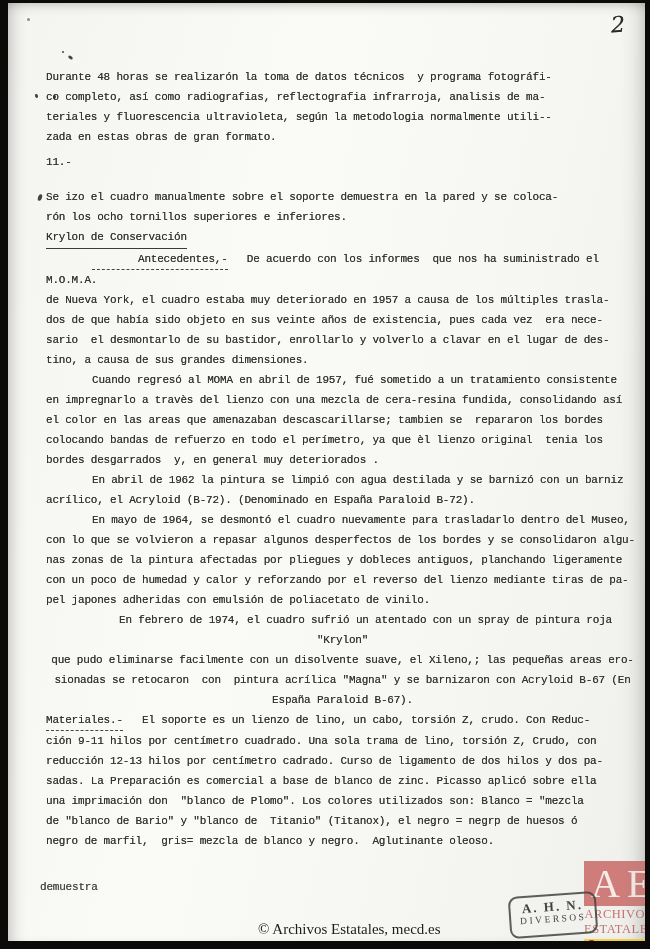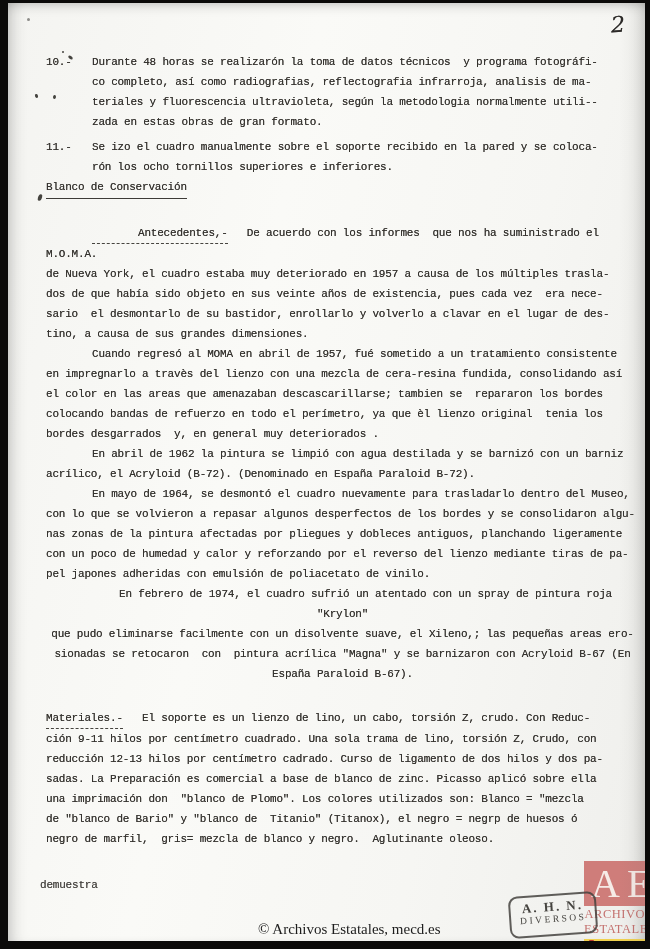--- a/index.html
+++ b/index.html
@@ -96,7 +96,6 @@
   <div class="doc">
 
     <div class="item">
-      <span class="num">10.-</span>
       <span class="txt">Durante 48 horas se realizarón la toma de datos técnicos  y programa fotográfi-
 co completo, así como radiografias, reflectografia infrarroja, analisis de ma-
 teriales y fluorescencia ultravioleta, según la metodologia normalmente utili--

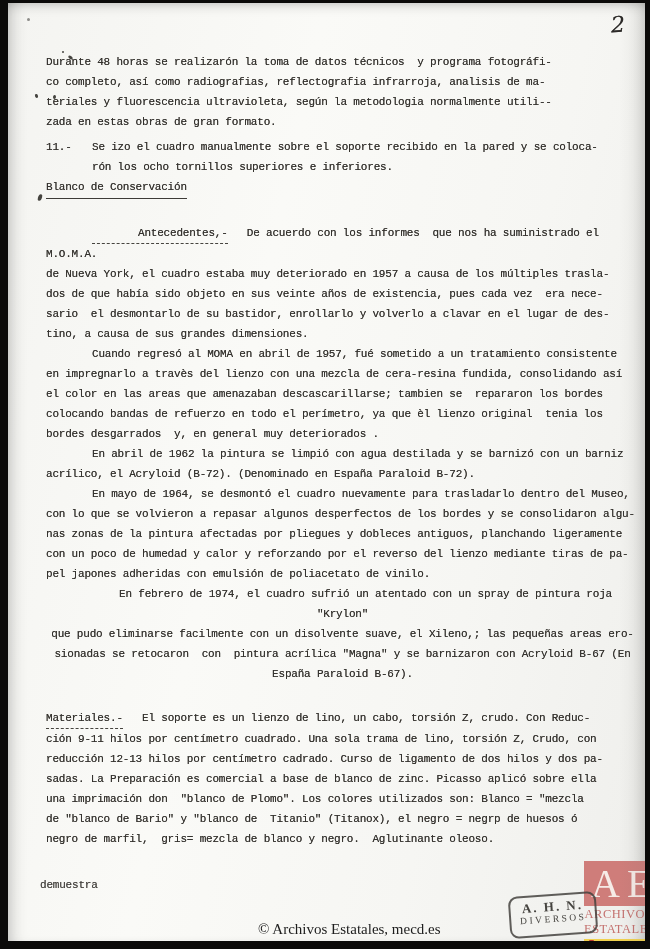--- a/index.html
+++ b/index.html
@@ -28,7 +28,7 @@
   .doc p{margin:0;white-space:pre-wrap;}
   .item{display:flex;}
   .item .num{width:46px;flex:none;}
-  .item .txt{white-space:pre-wrap;flex:1;}
+  .item .txt{white-space:pre-wrap;flex:1;margin-top:15px;}
   .item11{margin-top:5px;}
   .heading{margin-top:16px;}
   .heading span{display:inline-block;border-bottom:1px solid #3d3b37;padding-bottom:1px;}

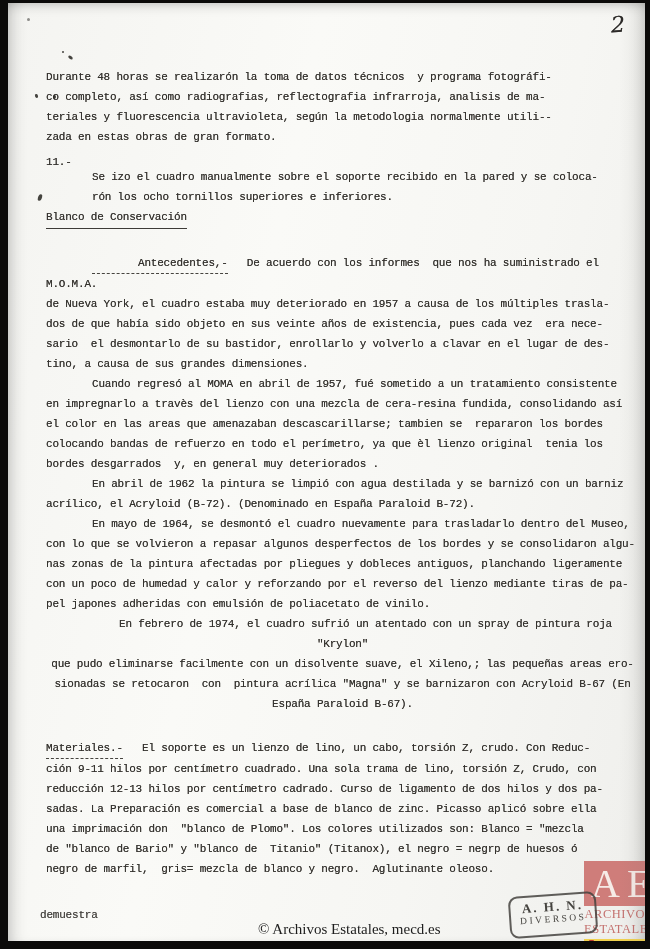--- a/index.html
+++ b/index.html
@@ -29,7 +29,7 @@
   .item{display:flex;}
   .item .num{width:46px;flex:none;}
   .item .txt{white-space:pre-wrap;flex:1;margin-top:15px;}
-  .item11{margin-top:5px;}
+  .item11{margin-top:5px;flex-direction:column;}
   .heading{margin-top:16px;}
   .heading span{display:inline-block;border-bottom:1px solid #3d3b37;padding-bottom:1px;}
   .p-ante{margin-top:4px;text-indent:46px;}

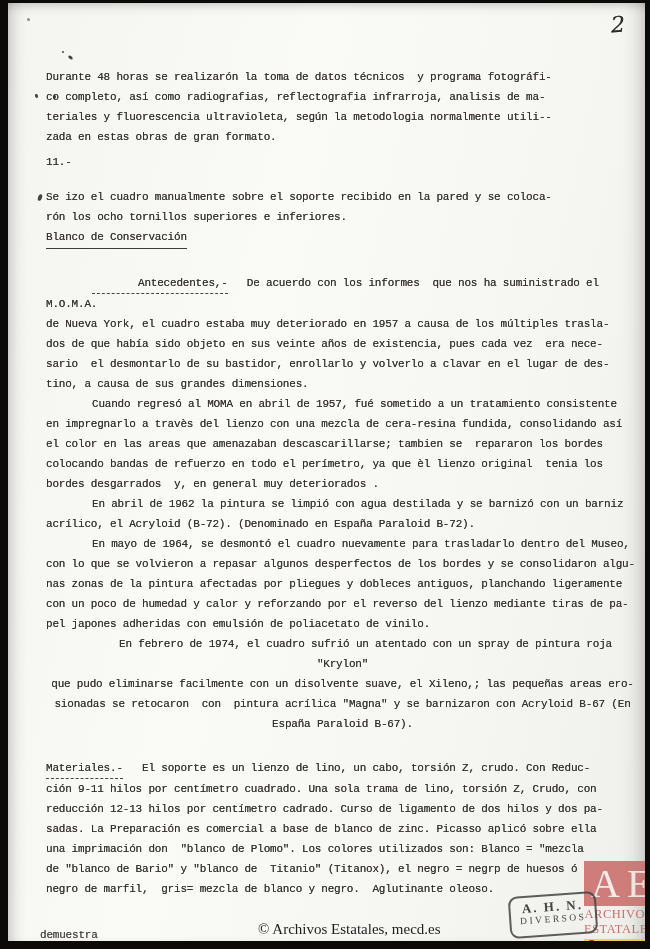--- a/index.html
+++ b/index.html
@@ -104,7 +104,7 @@
 
     <div class="item item11">
       <span class="num">11.-</span>
-      <span class="txt">Se izo el cuadro manualmente sobre el soporte recibido en la pared y se coloca-
+      <span class="txt">Se izo el cuadro manualmente sobre el soporte demuestra en la pared y se coloca-
 rón los ocho tornillos superiores e inferiores.</span>
     </div>
 

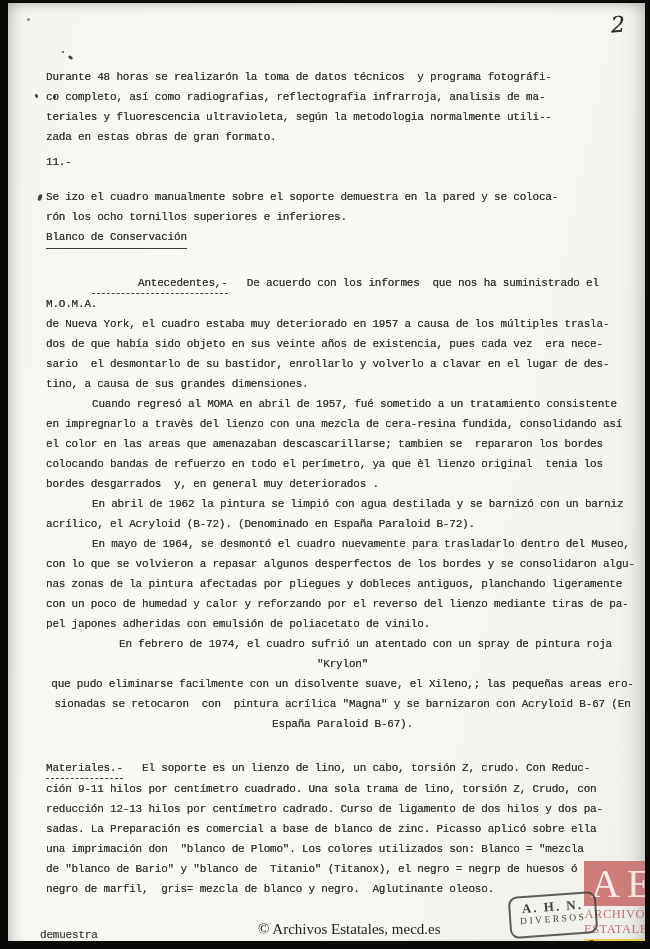--- a/index.html
+++ b/index.html
@@ -108,7 +108,7 @@
 rón los ocho tornillos superiores e inferiores.</span>
     </div>
 
-    <p class="heading"><span>Blanco de Conservación</span></p>
+    <p class="heading"><span>Krylon de Conservación</span></p>
 
     <p class="p-ante"><span class="lead-dashed">Antecedentes,-</span><span>   De acuerdo con los informes  que nos ha suministrado el M.O.M.A.
 de Nueva York, el cuadro estaba muy deteriorado en 1957 a causa de los múltiples trasla-

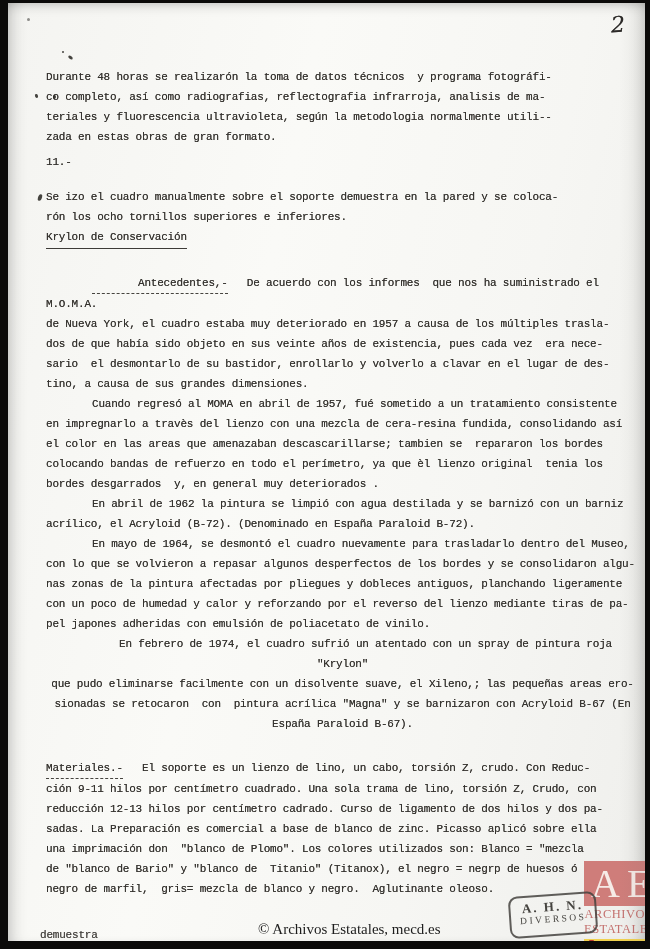--- a/index.html
+++ b/index.html
@@ -37,7 +37,7 @@
   .p-feb{margin-top:4px;text-indent:46px;text-align:center;}
   .p-mat{margin-top:8px;}
   .p-tanto{margin-top:12px;}
-  .lead-dashed{display:inline-block;border-bottom:1.5px dashed #46443f;padding-bottom:0;margin-top:24px;}
+  .lead-dashed{display:inline-block;border-bottom:1.5px dashed #46443f;padding-bottom:0;}
   .final{margin-top:8px;margin-left:-6px;line-height:16px;position:relative;white-space:pre-wrap;}
   .ghost{position:absolute;left:0;top:20px;opacity:.9;filter:blur(.3px);}
 

